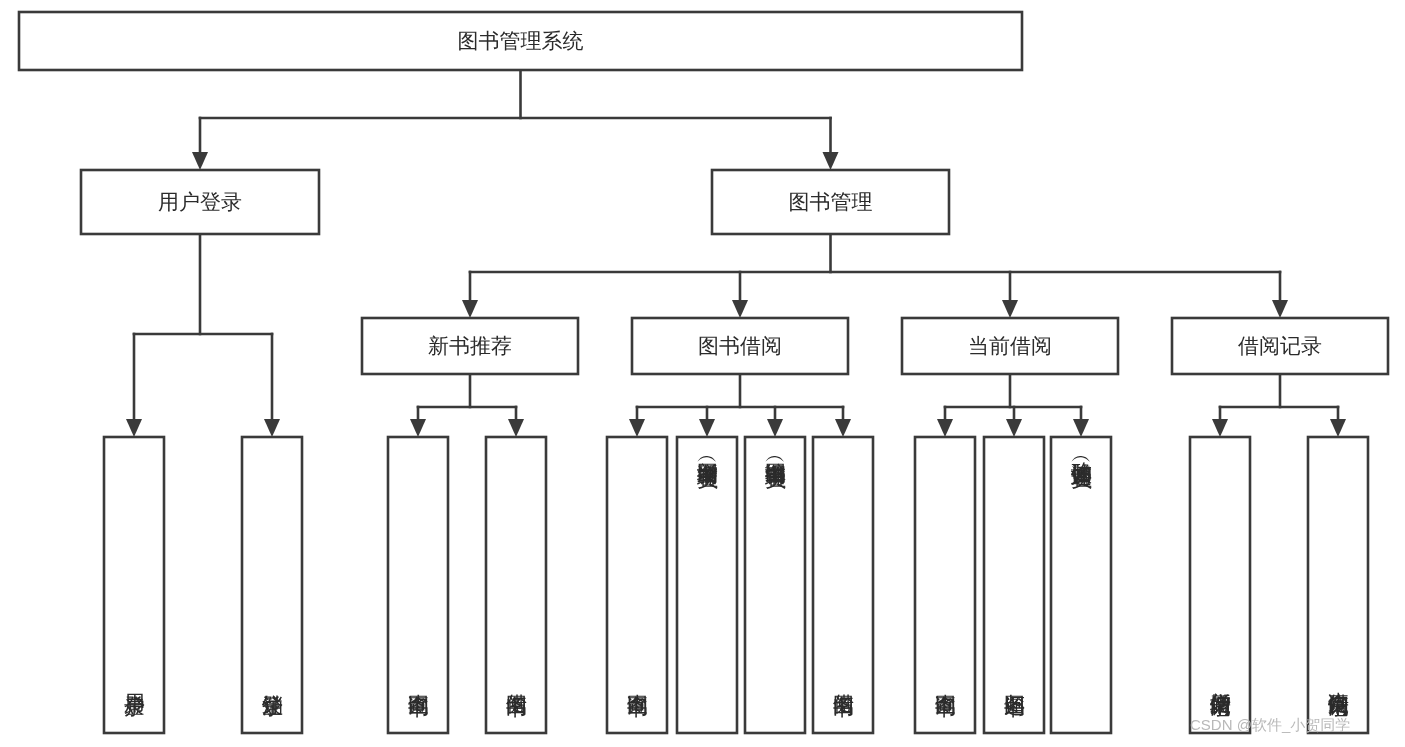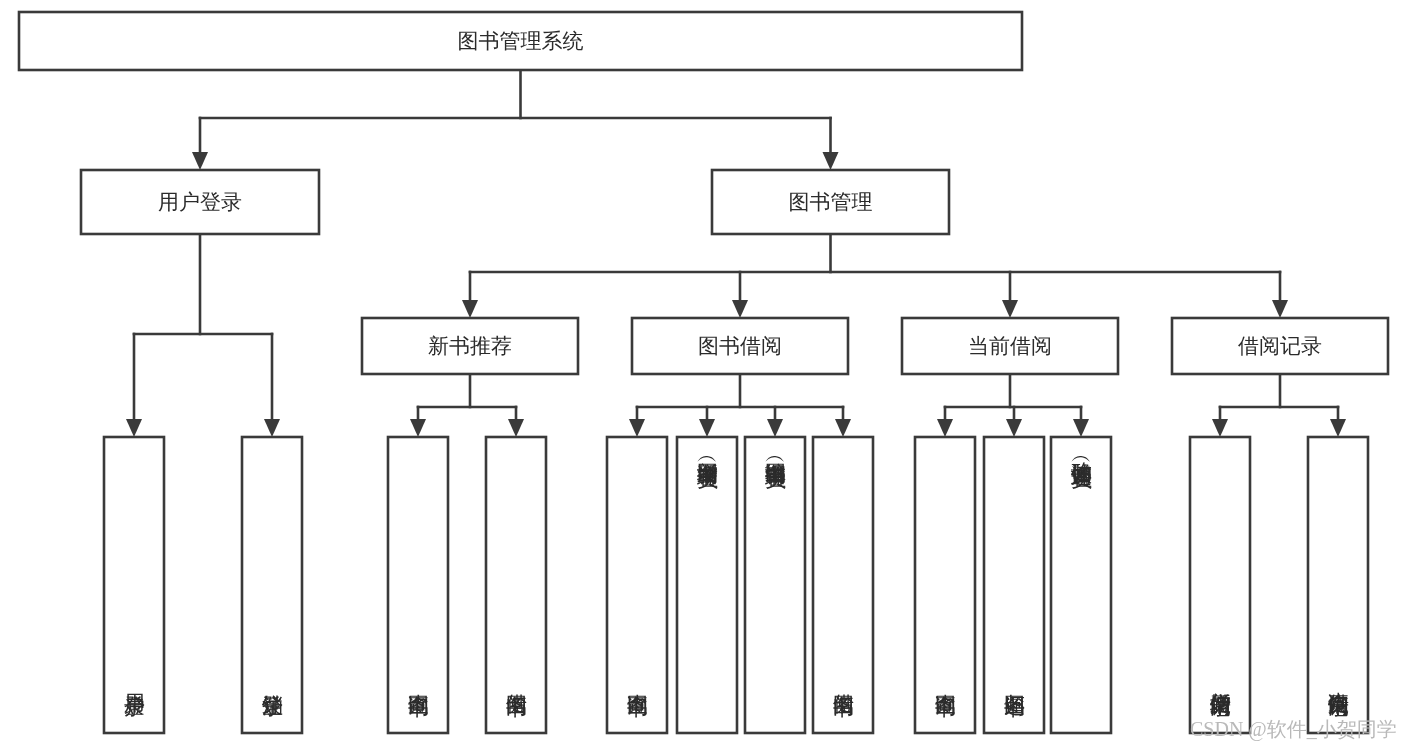--- a/index.html
+++ b/index.html
@@ -72,8 +72,8 @@
   }
   .watermark {
     position: absolute;
-    font-family: Liberation Serif, serif;
-    font-size: 20px;
+    font-family: Liberation Sans, sans-serif;
+    font-size: 15px;
     color: #b9b9b9;
     white-space: nowrap;
     left: 1190px;

